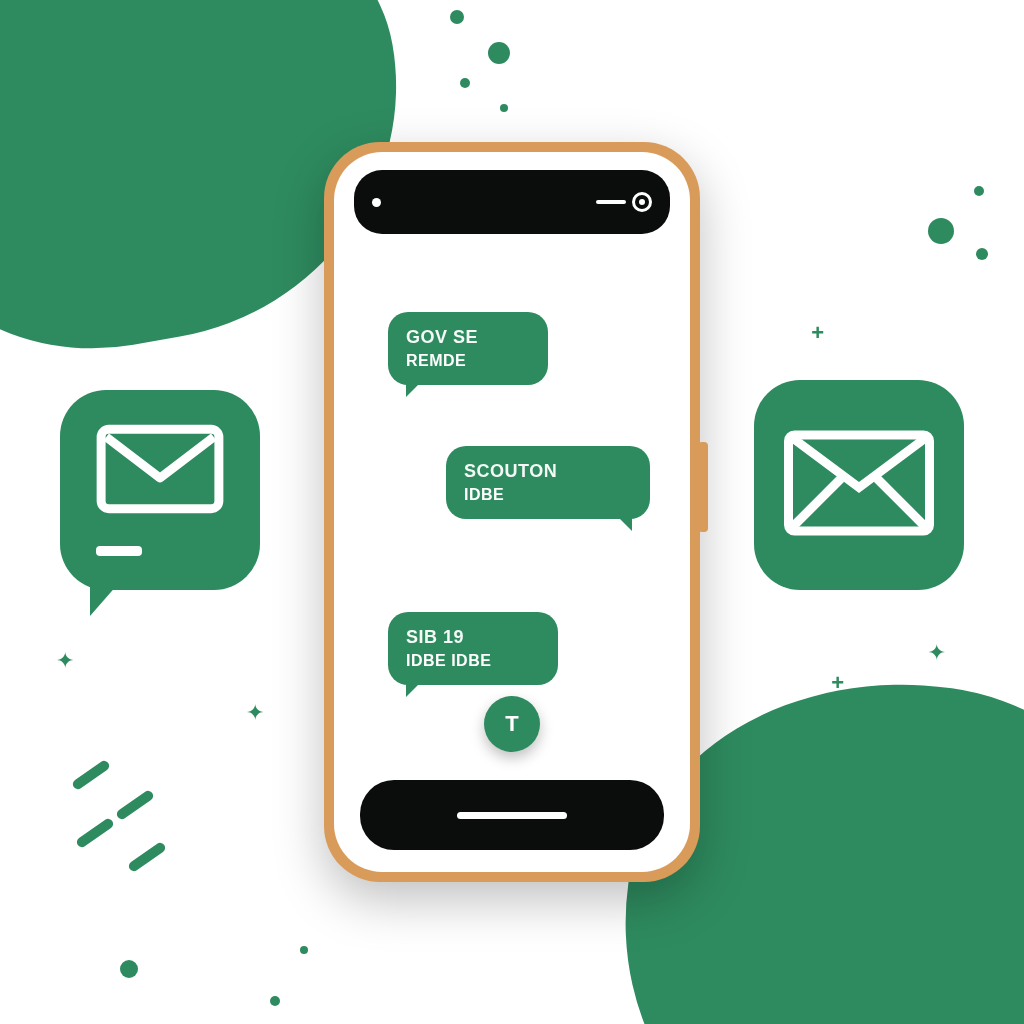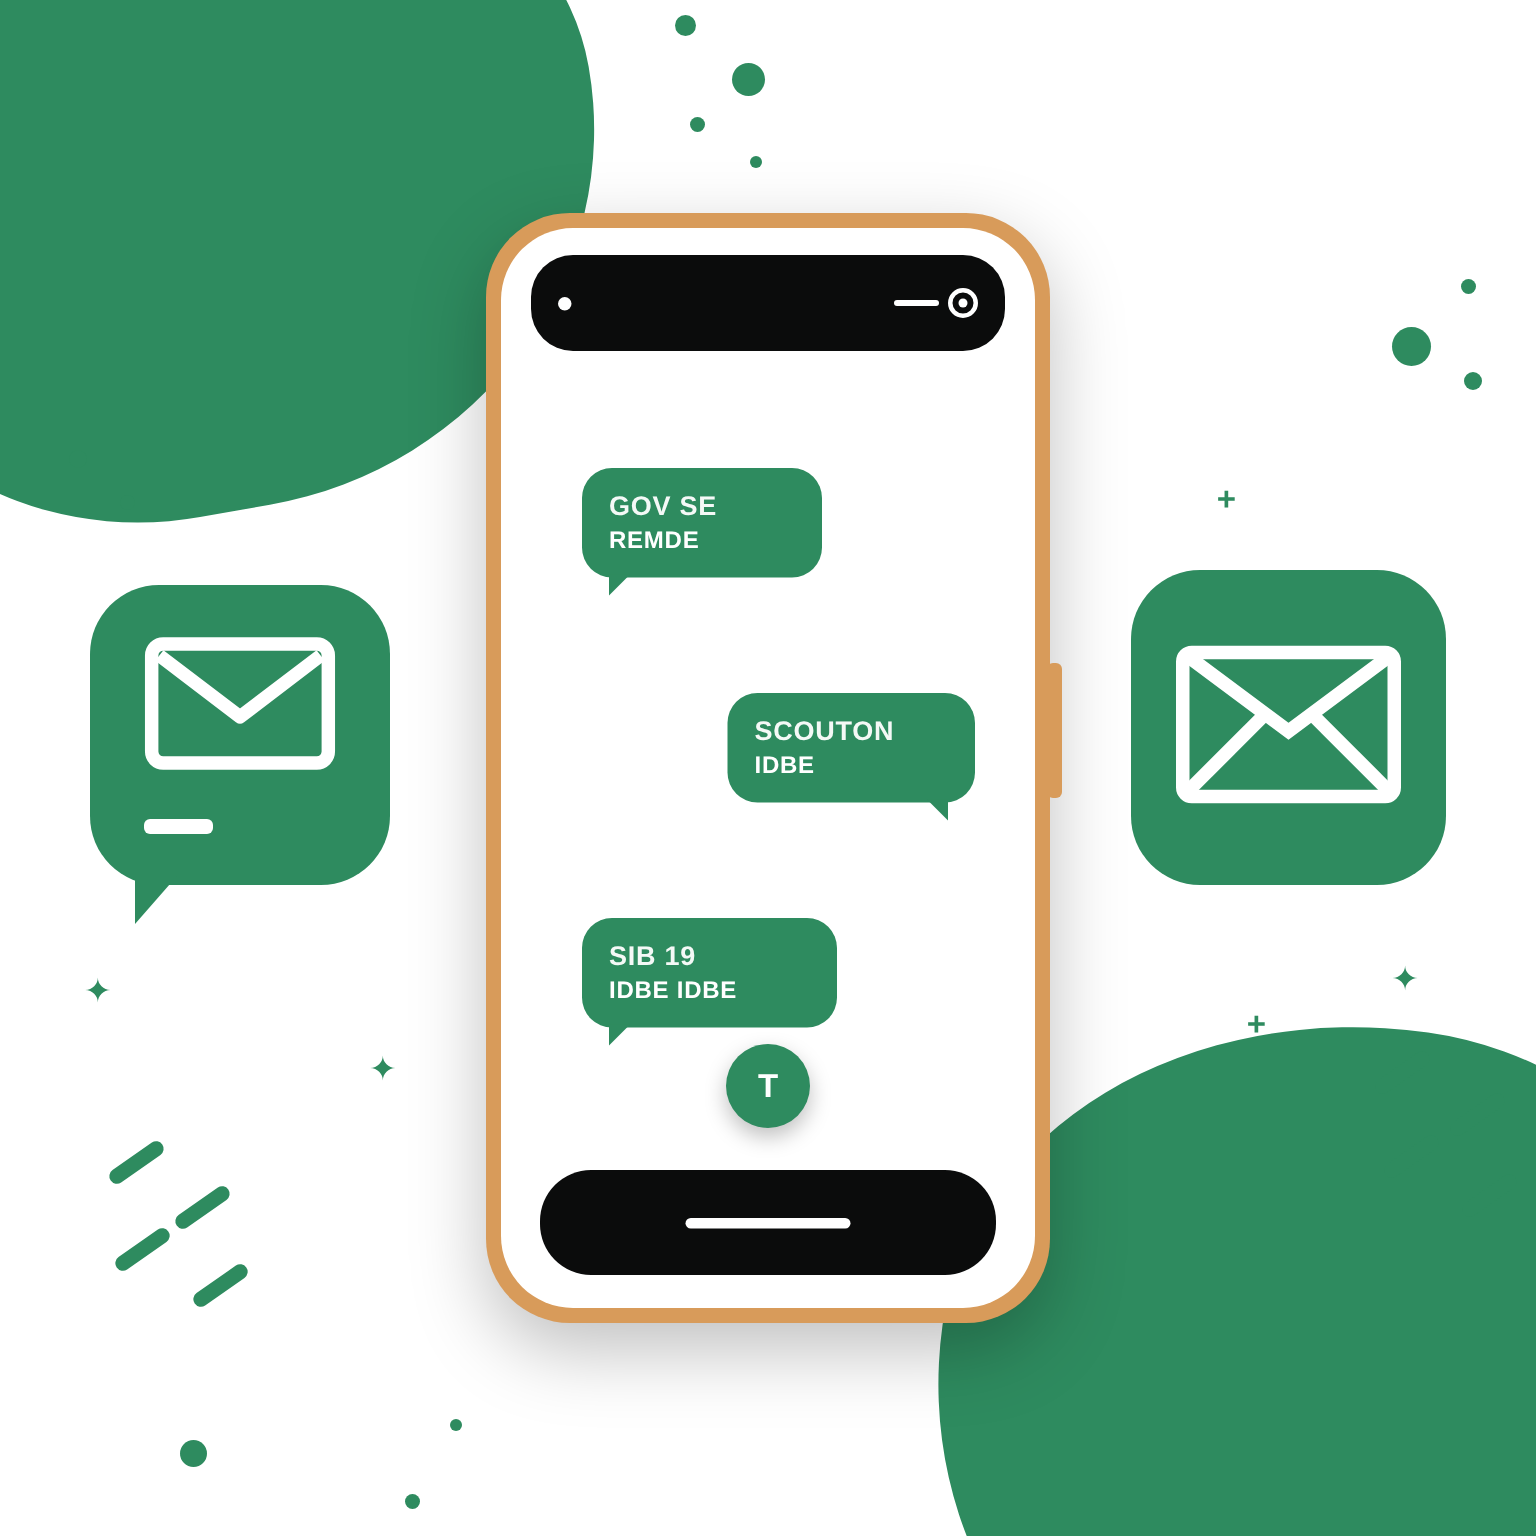--- a/index.html
+++ b/index.html
@@ -123,7 +123,7 @@
     border-color:#2e8b5f transparent transparent transparent;
   }
   .b1 { left:54px; top:160px; width:160px; }
-  .b2 { right:40px; top:310px; width:165px; }
+  .b2 { right:40px; top:294px; width:204px; }
   .b3 { left:54px; top:460px; width:170px; }
 
   .compose-btn {

